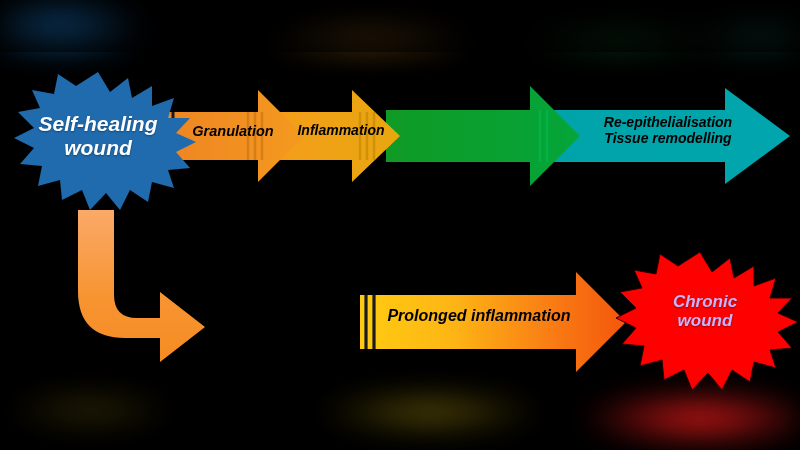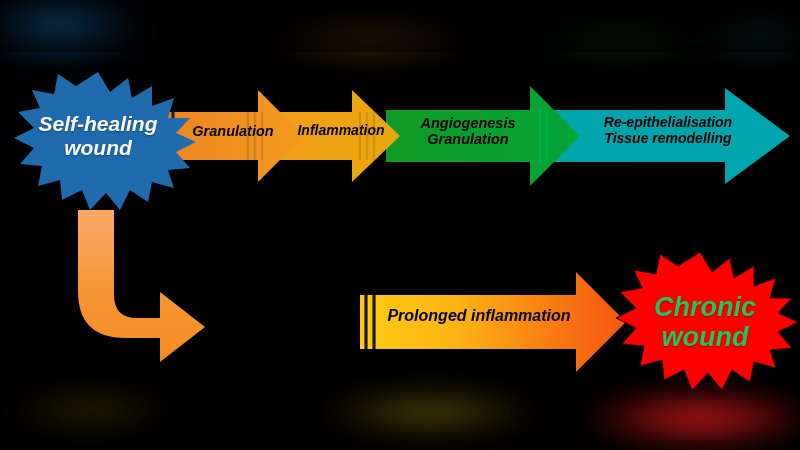--- a/index.html
+++ b/index.html
@@ -213,8 +213,6 @@
 
   <div class="lbl lbl-dark" id="label-inflammation">Inflammation</div>
 
-  <div class="lbl lbl-dark" id="label-angiogenesis">Angiogenesis
-Granulation</div>
 
   <div class="lbl lbl-dark" id="label-reepith">Re-epithelialisation
 Tissue remodelling</div>

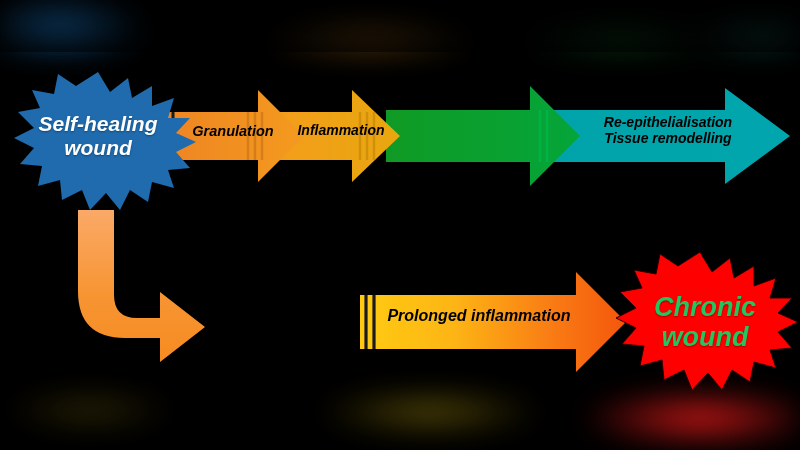--- a/index.html
+++ b/index.html
@@ -90,7 +90,7 @@
   }
   #label-chronic{
     left:634px; top:292px; width:142px;
-    font-size:27px; color:#22c55e;
+    font-size:17px; color:#c4b5fd;
     text-shadow:0 1px 2px rgba(0,0,0,.35);
   }
 </style>

